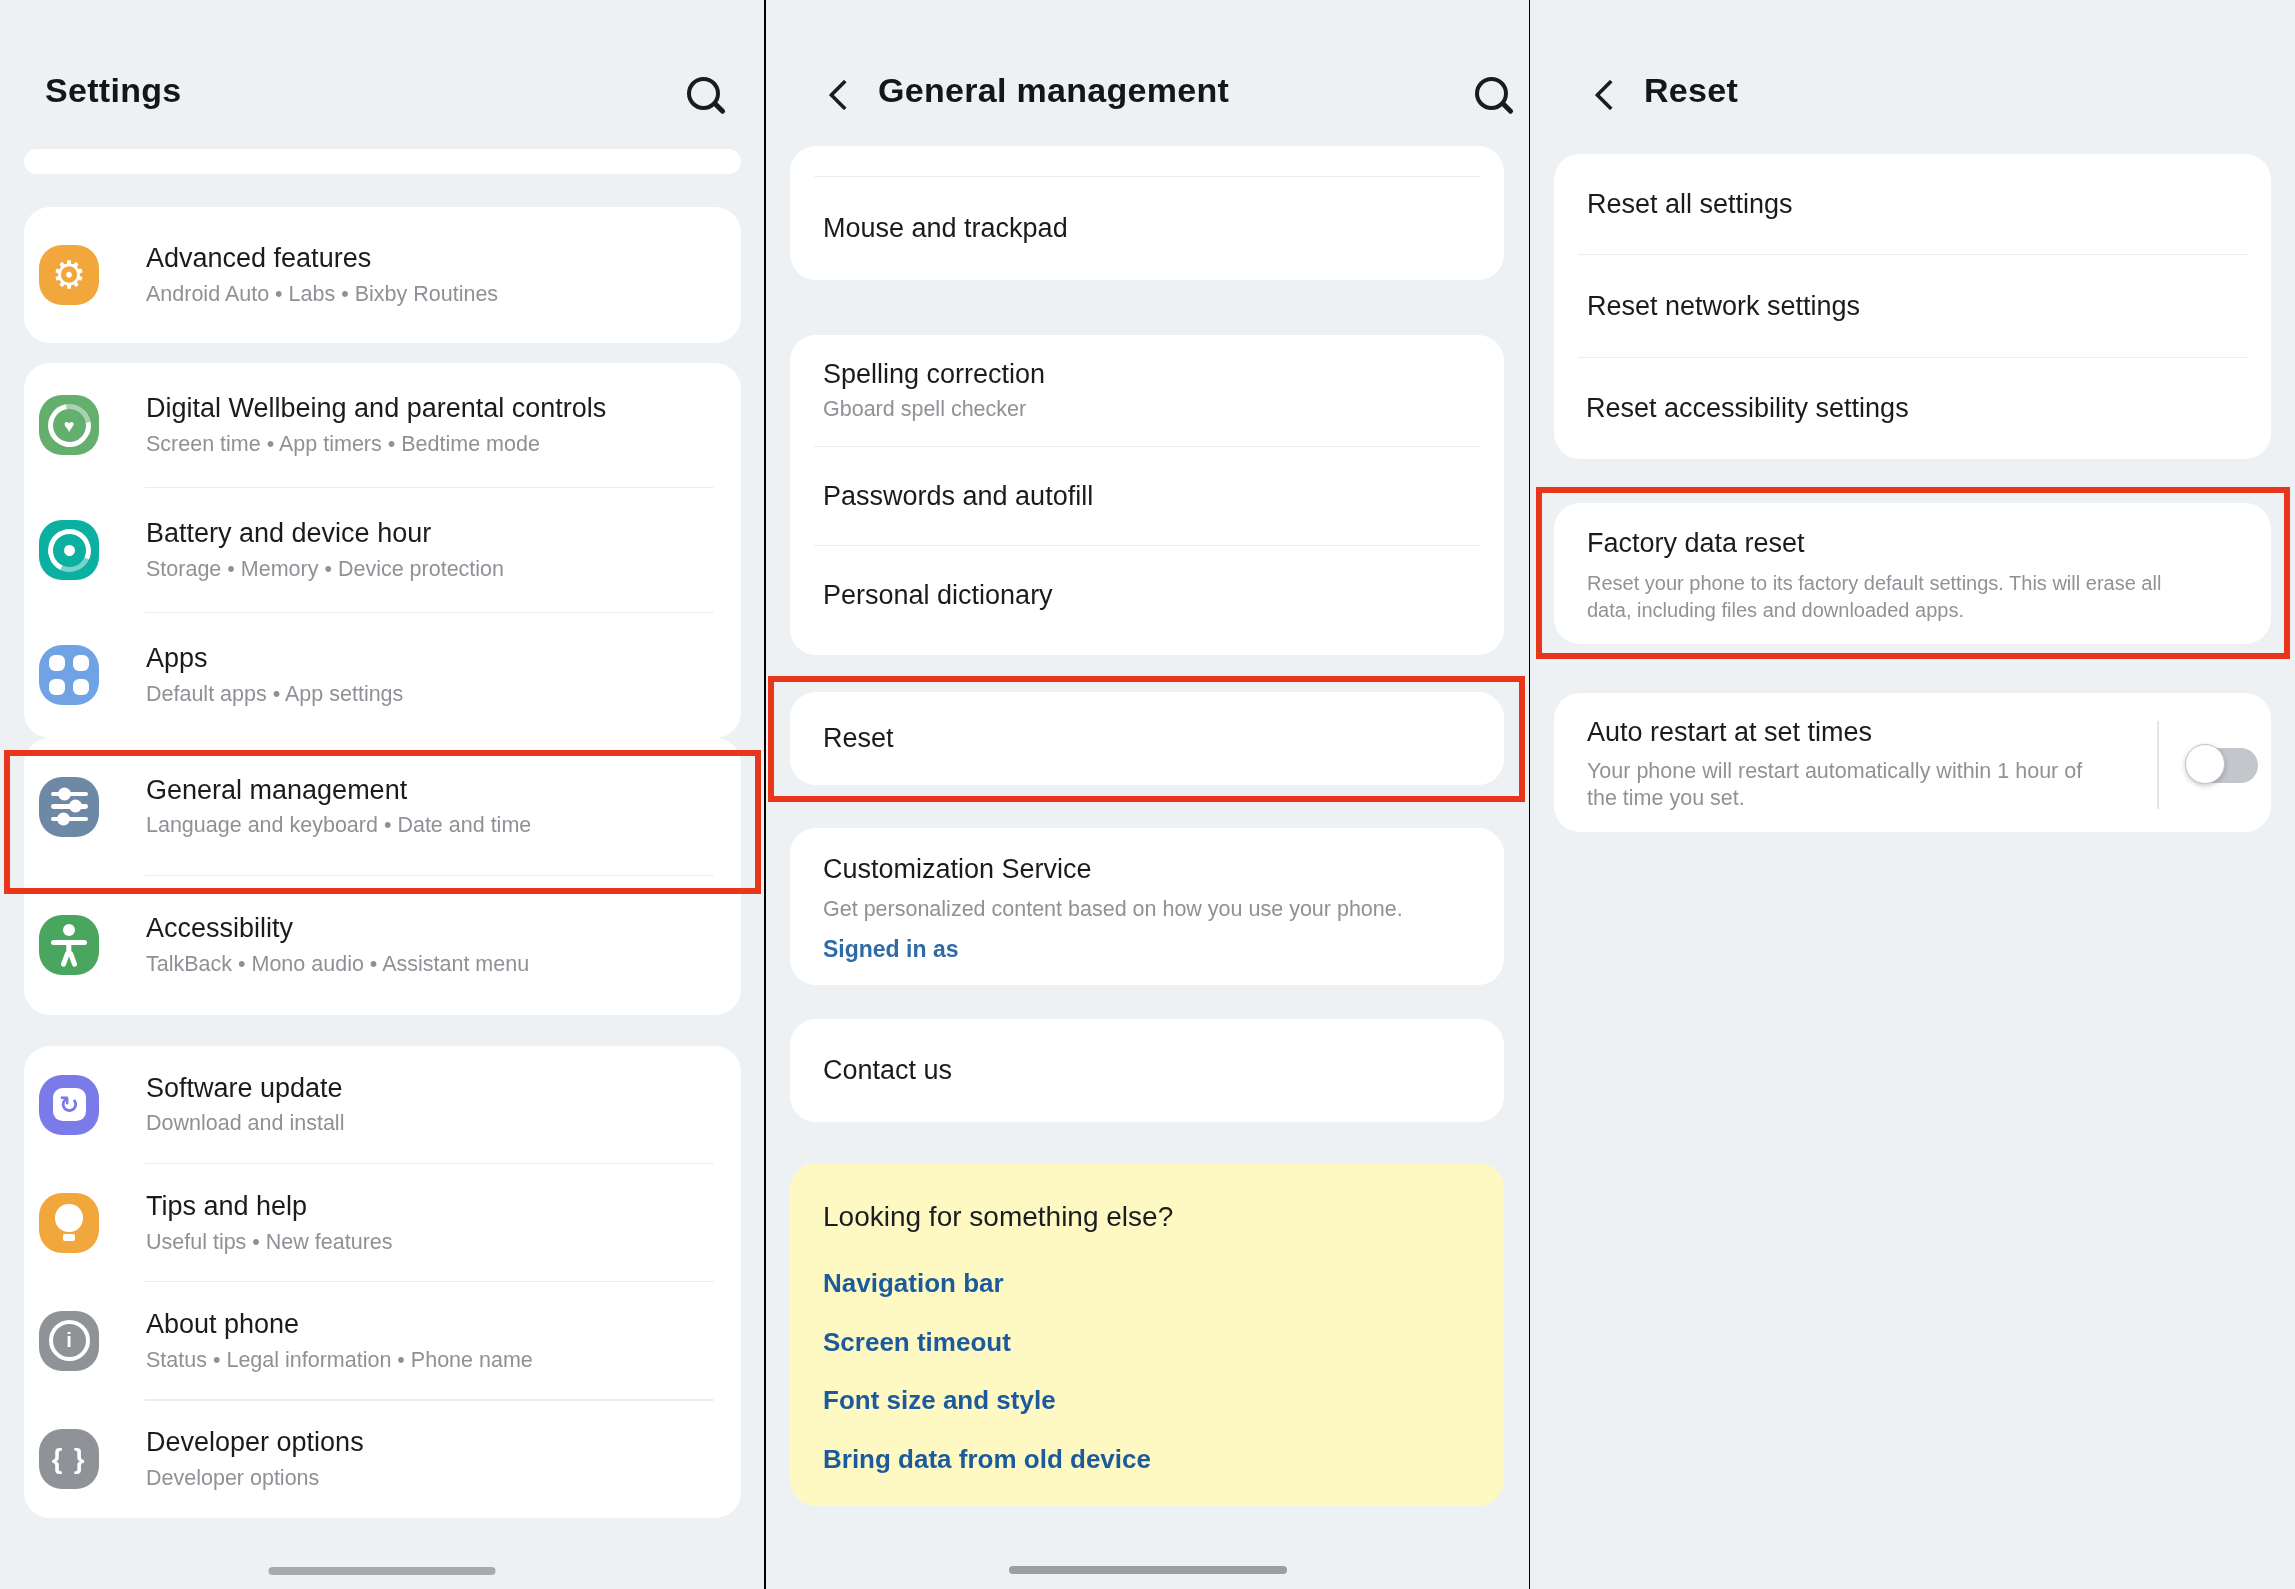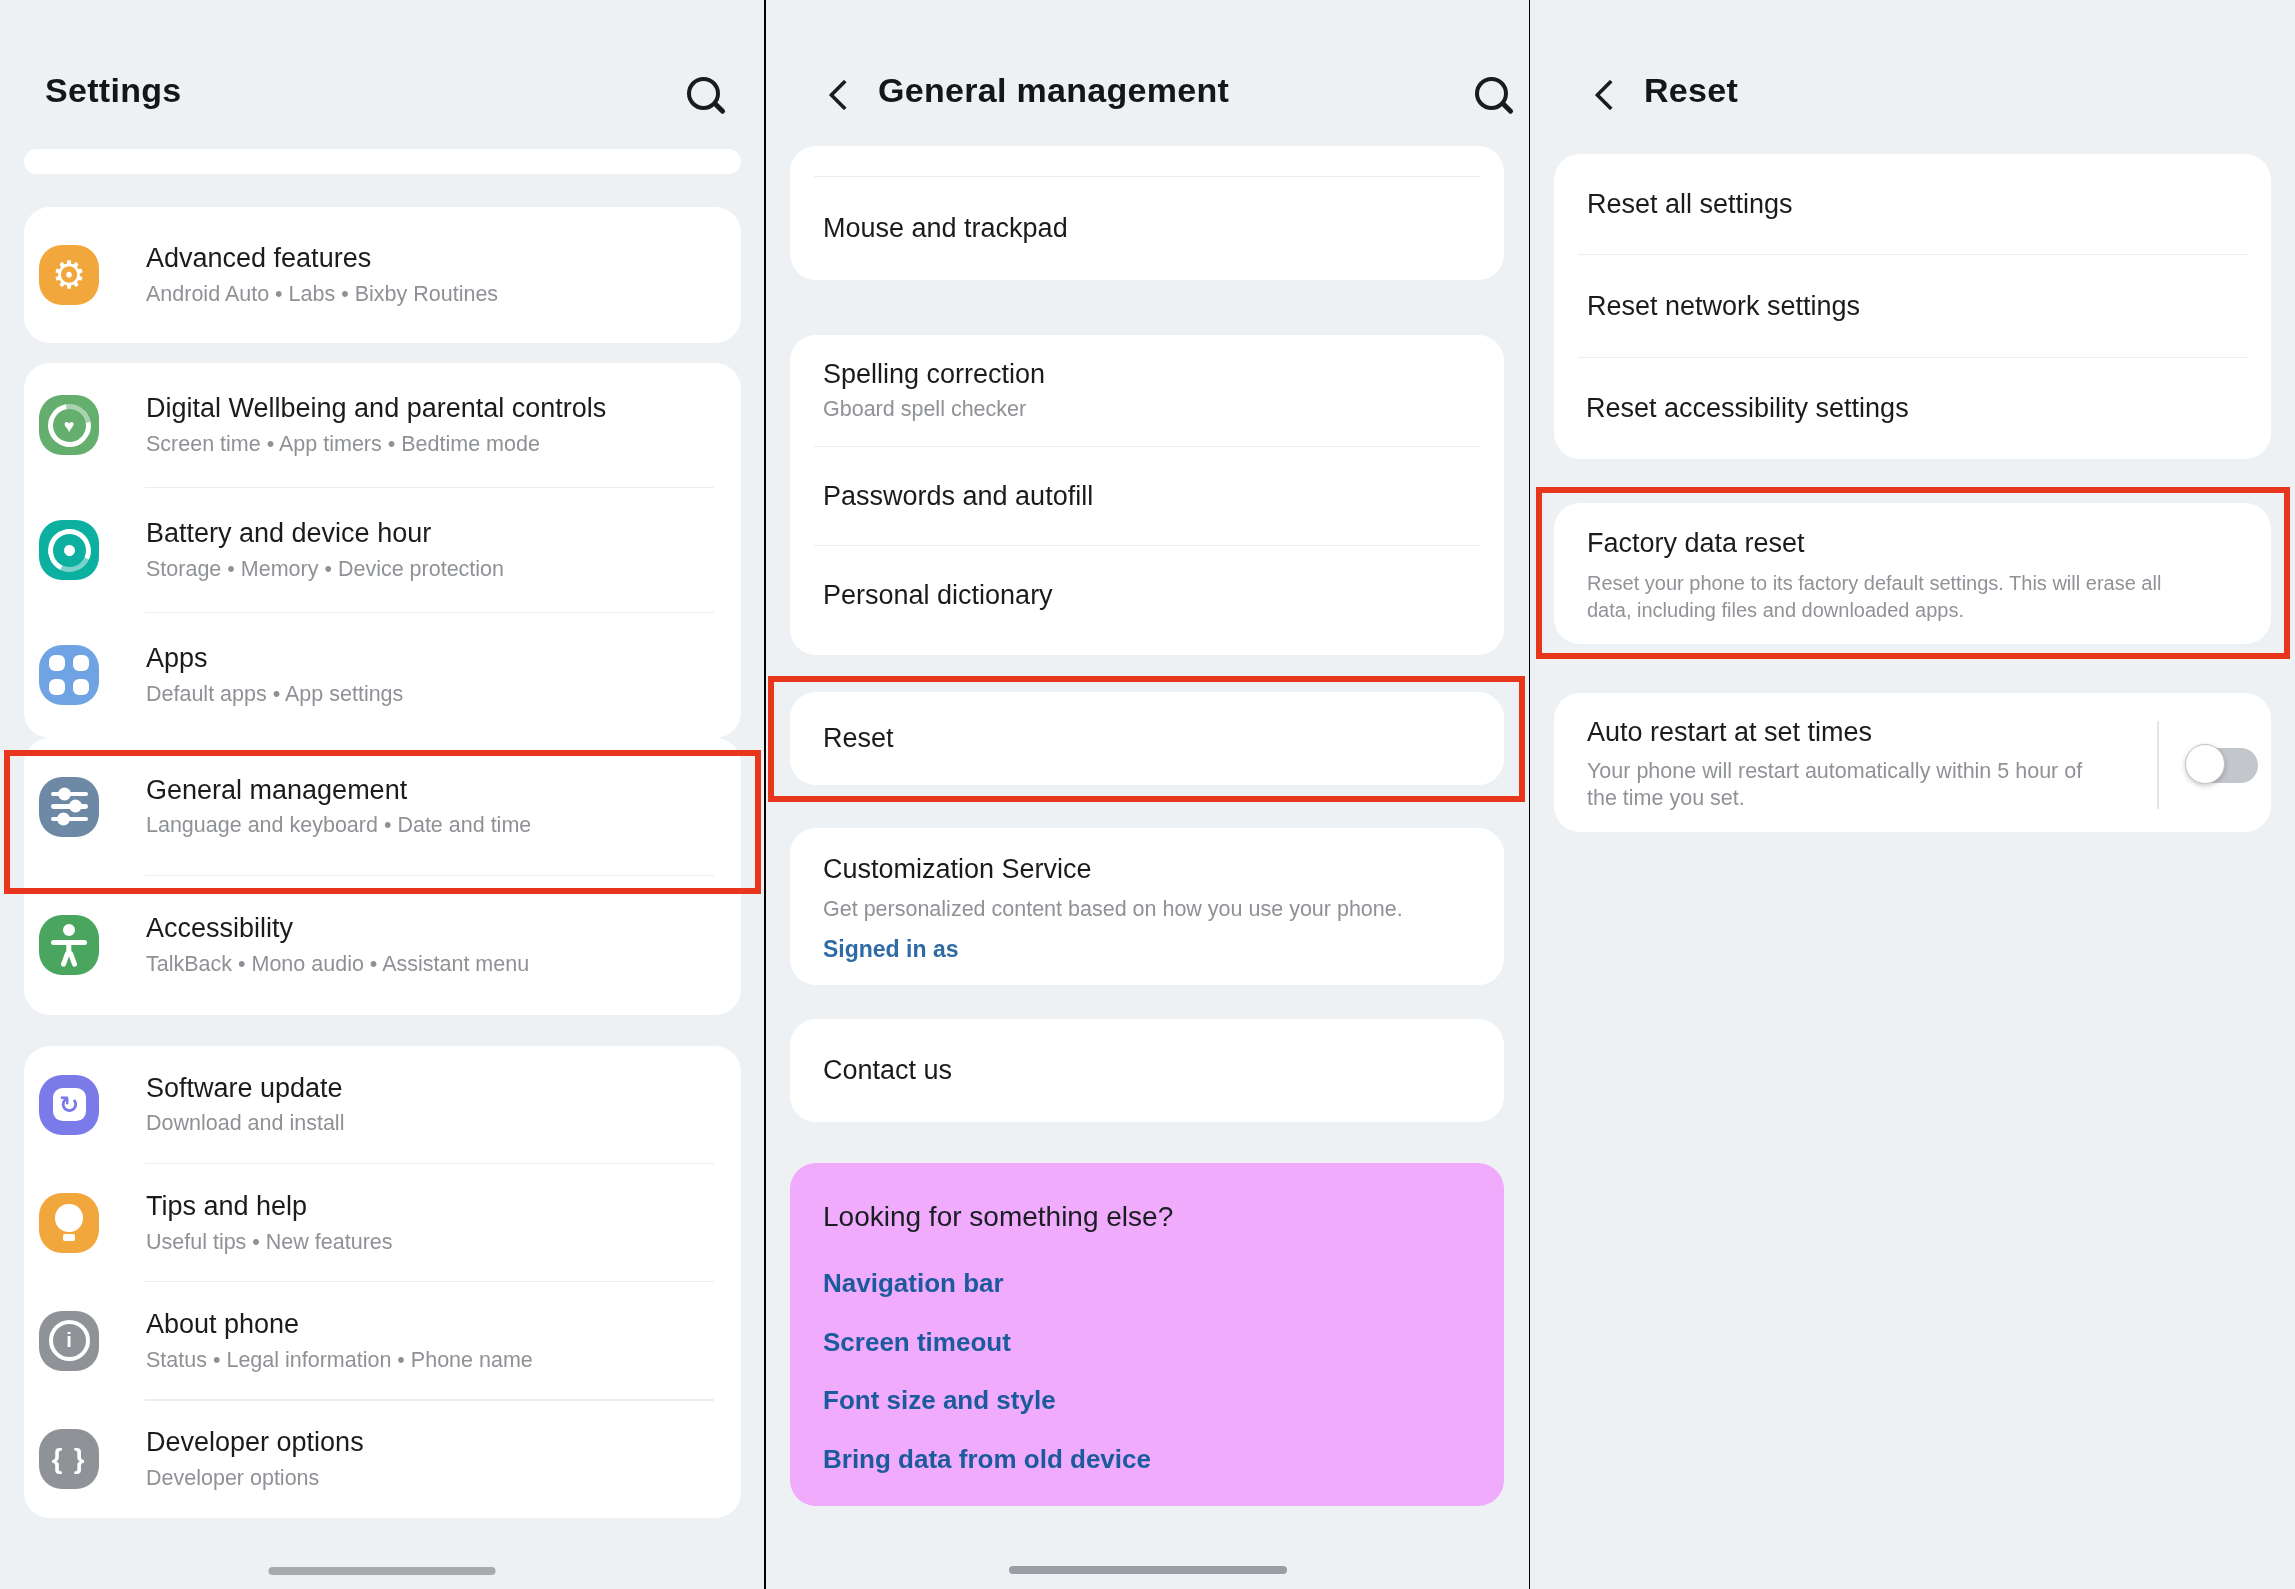--- a/index.html
+++ b/index.html
@@ -318,7 +318,7 @@
     <div style="position:relative;height:139px;">
       <div style="padding:24px 0 0 33px;width:538px;">
         <div class="t">Auto restart at set times</div>
-        <div style="font-size:21.5px;line-height:27px;color:#8f9296;margin-top:9.6px;max-width:526px;">Your phone will restart automatically within 5 hour of the time you set.</div>
+        <div style="font-size:21.5px;line-height:27px;color:#8f9296;margin-top:9.6px;max-width:526px;">Your phone will restart automatically within 1 hour of the time you set.</div>
       </div>
       <div class="vdiv" style="left:603px;top:27.5px;height:88px;"></div>
       <div class="tg-track" style="left:635px;top:55px;">

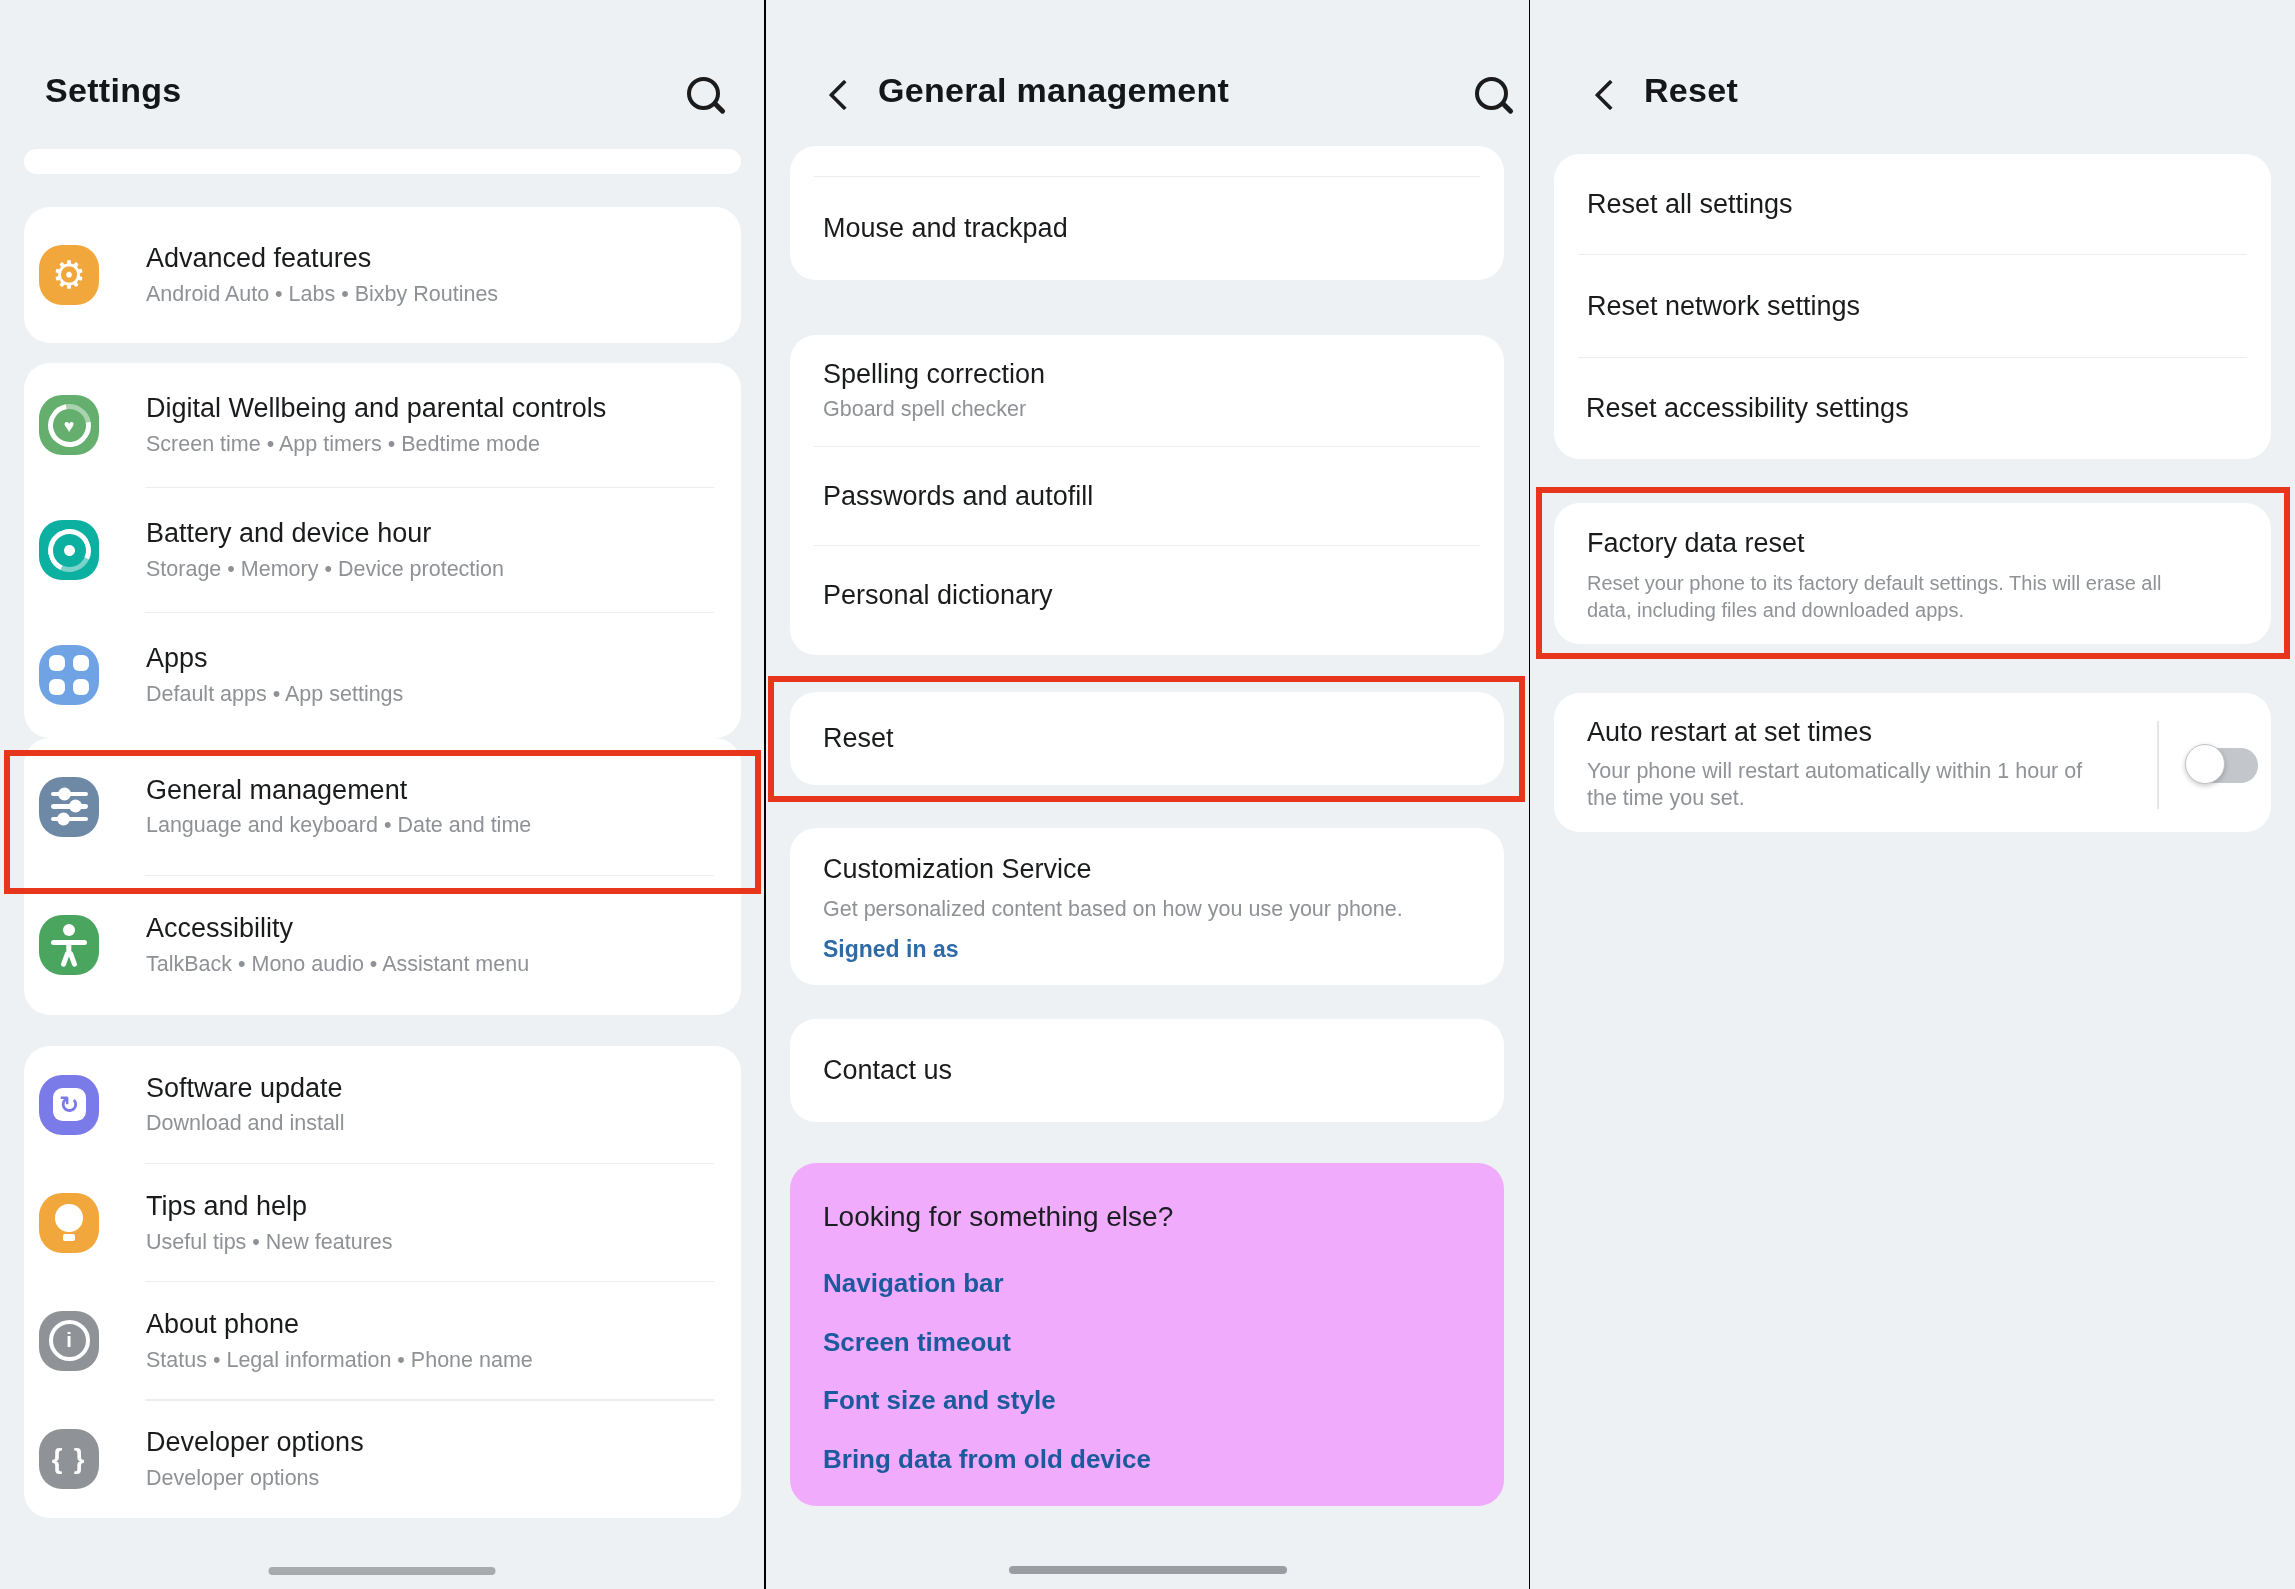--- a/index.html
+++ b/index.html
@@ -275,7 +275,7 @@
     </div>
   </div>
 
-  <div class="card" style="top: 1163px; height: 343px; background: #f0abfc;">
+  <div class="card" style="top: 1163px; height: 343px; background: #fef9c3;">
     <div style="padding:38px 33px 0;">
       <div style="font-size:28px;color:#1a1d21;">Looking for something else?</div>
       <div class="link-big" style="margin-top: 35px; color: rgb(27, 91, 157);">Navigation bar</div>

